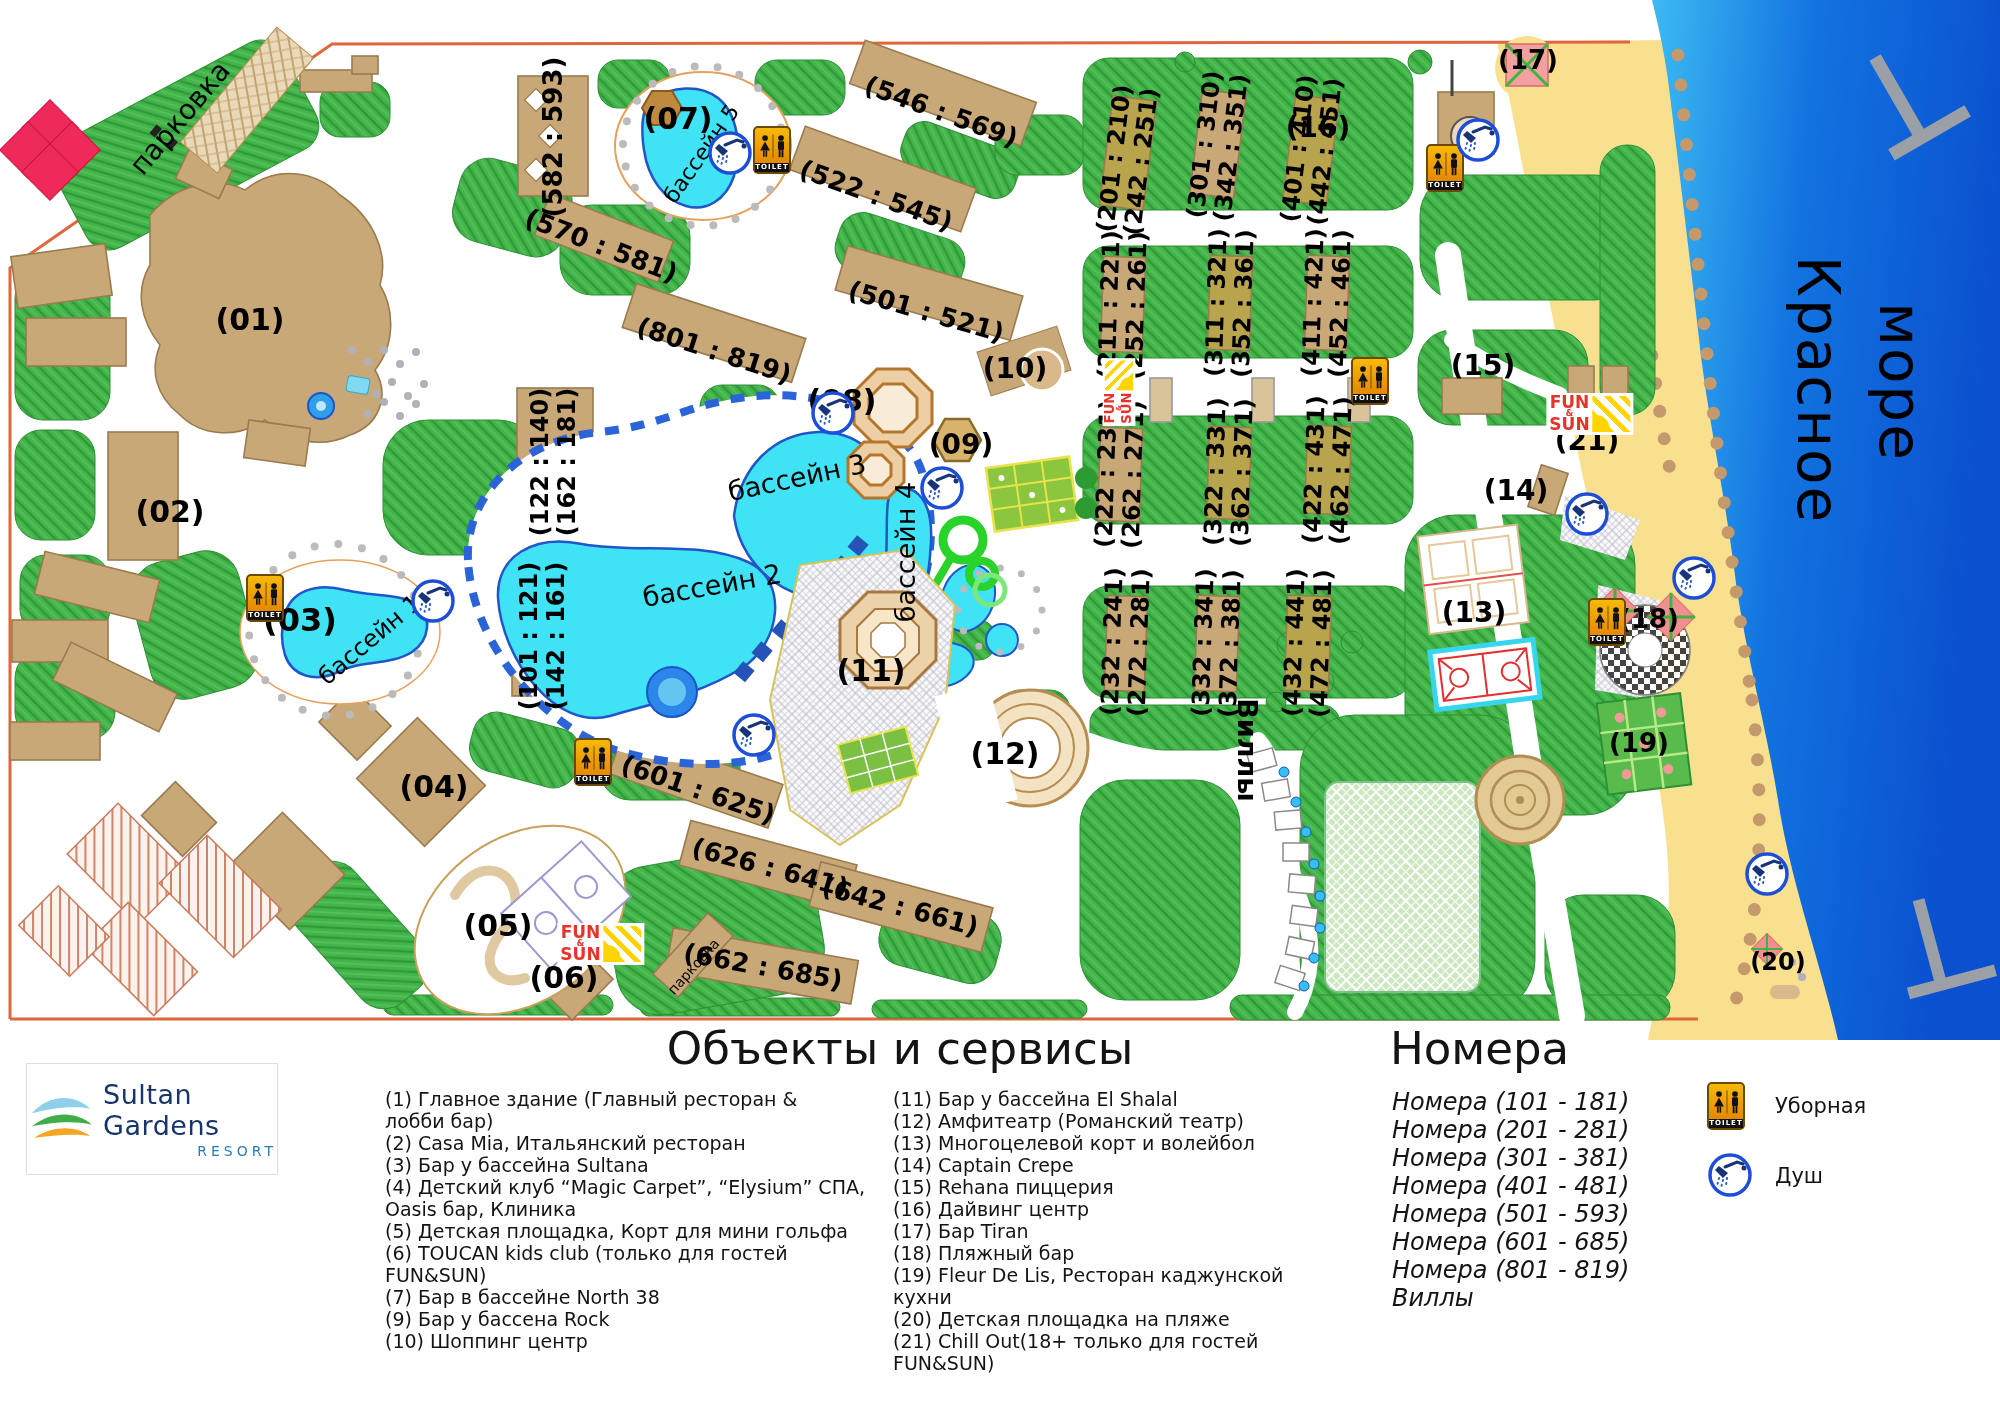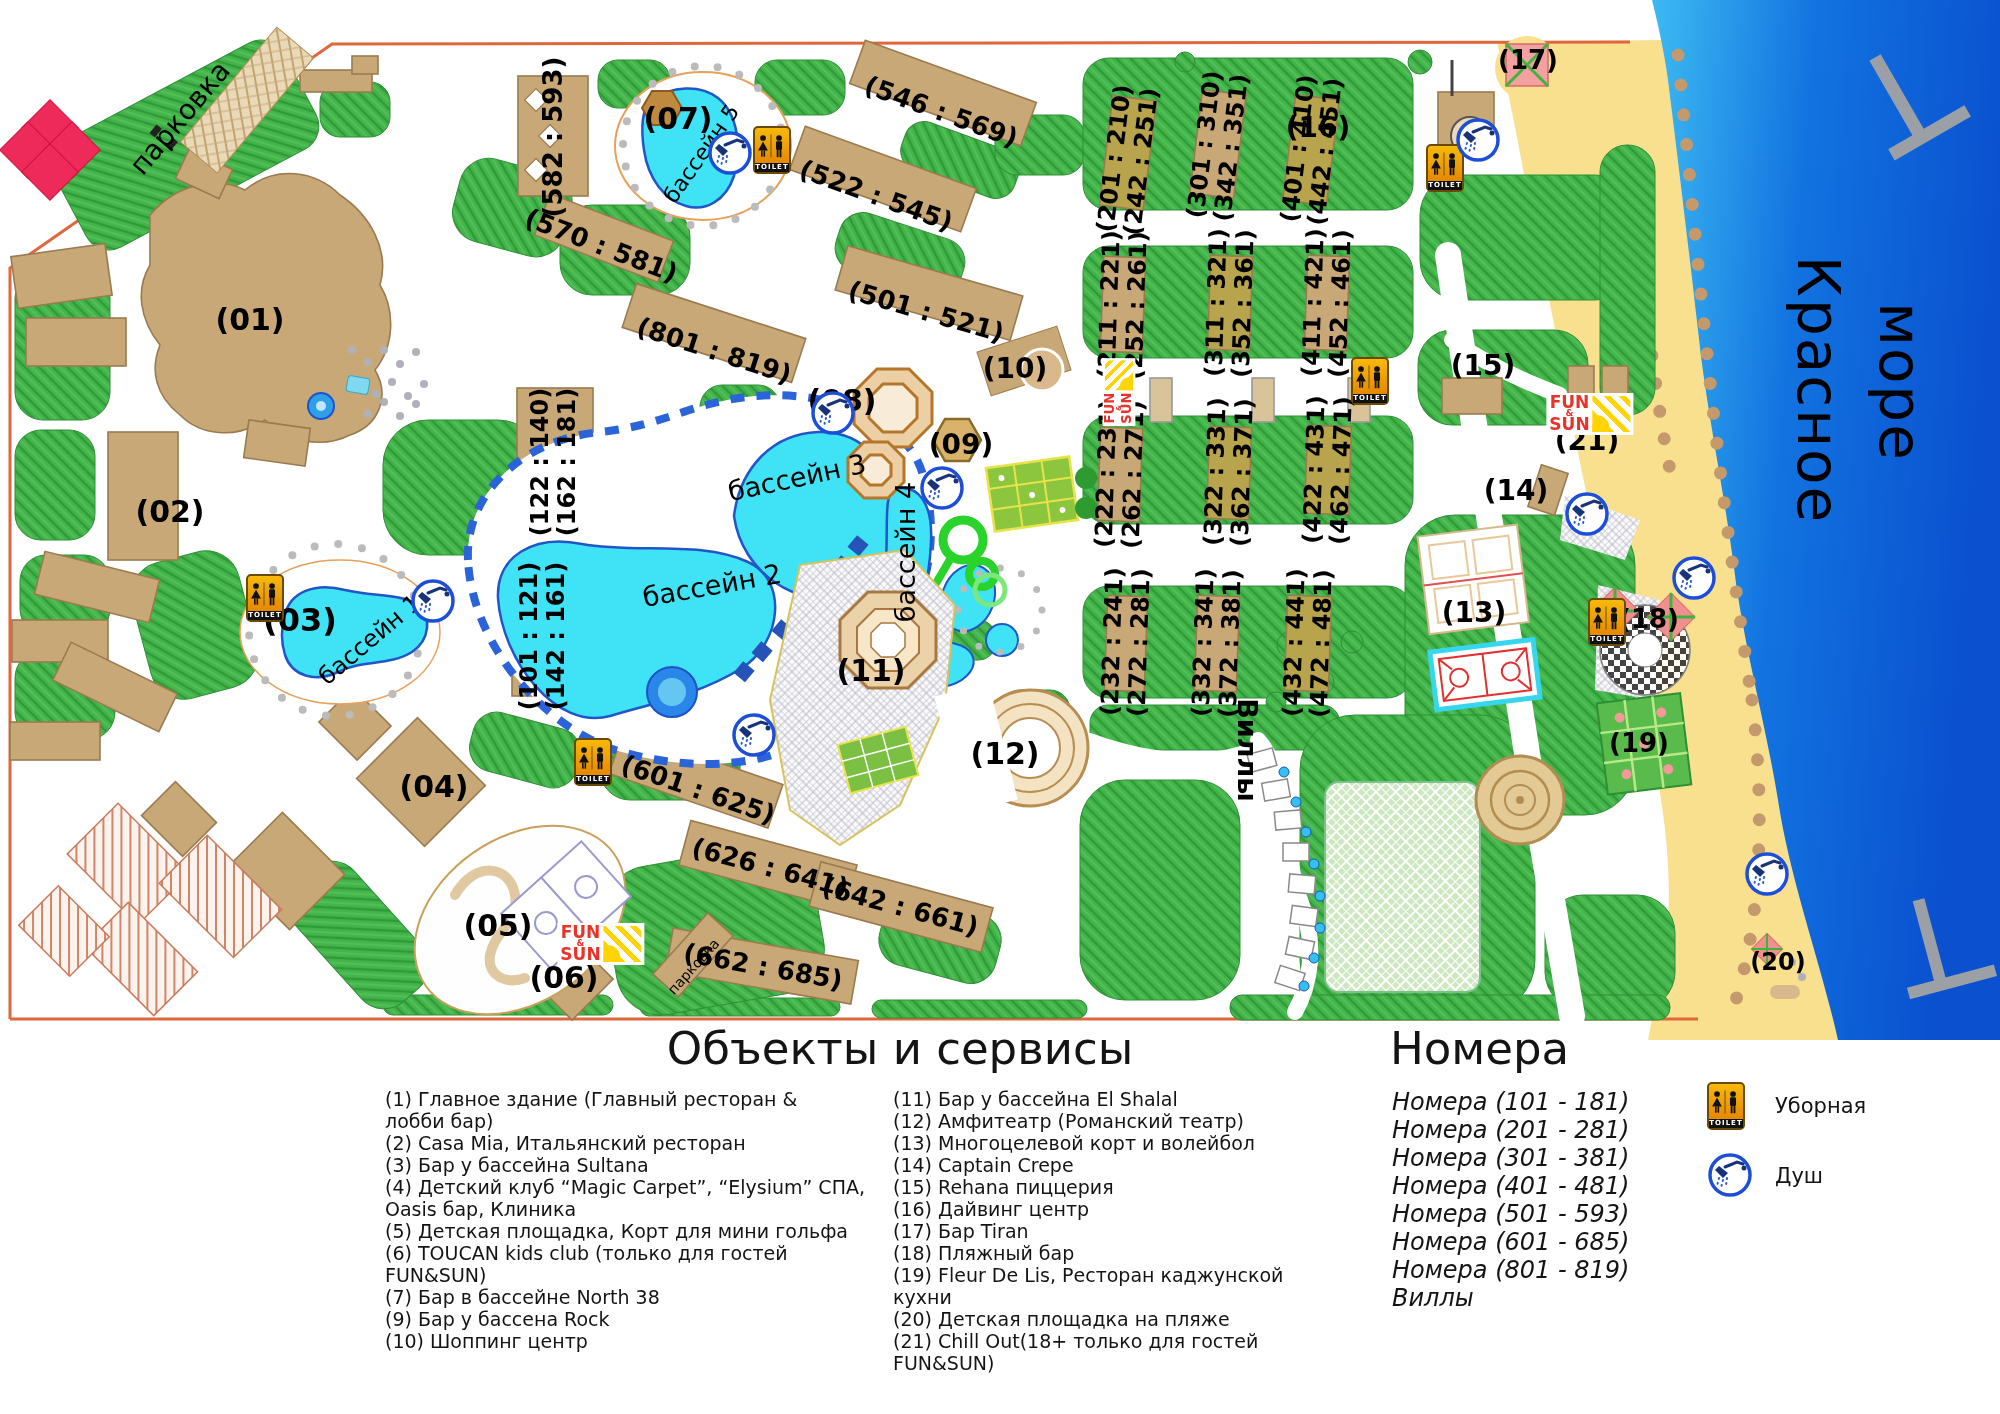--- a/index.html
+++ b/index.html
@@ -14,7 +14,7 @@
   
   .toilet{position:absolute;width:38px;height:48px;background:linear-gradient(#f7b90a,#e07c00);
           border:2px solid #6b4a00;border-radius:5px;box-sizing:border-box;
-          display:flex;flex-direction:column;align-items:flex-start;justify-content:flex-end;}
+          display:flex;flex-direction:column;align-items:flex-end;justify-content:flex-end;}
   .toilet .t-figs{flex:1;display:flex;align-items:center;}
   .toilet .t-strip{background:#111;color:#fff;font-size:7px;font-weight:bold;line-height:1.25;
           width:100%;text-align:center;letter-spacing:1px;}

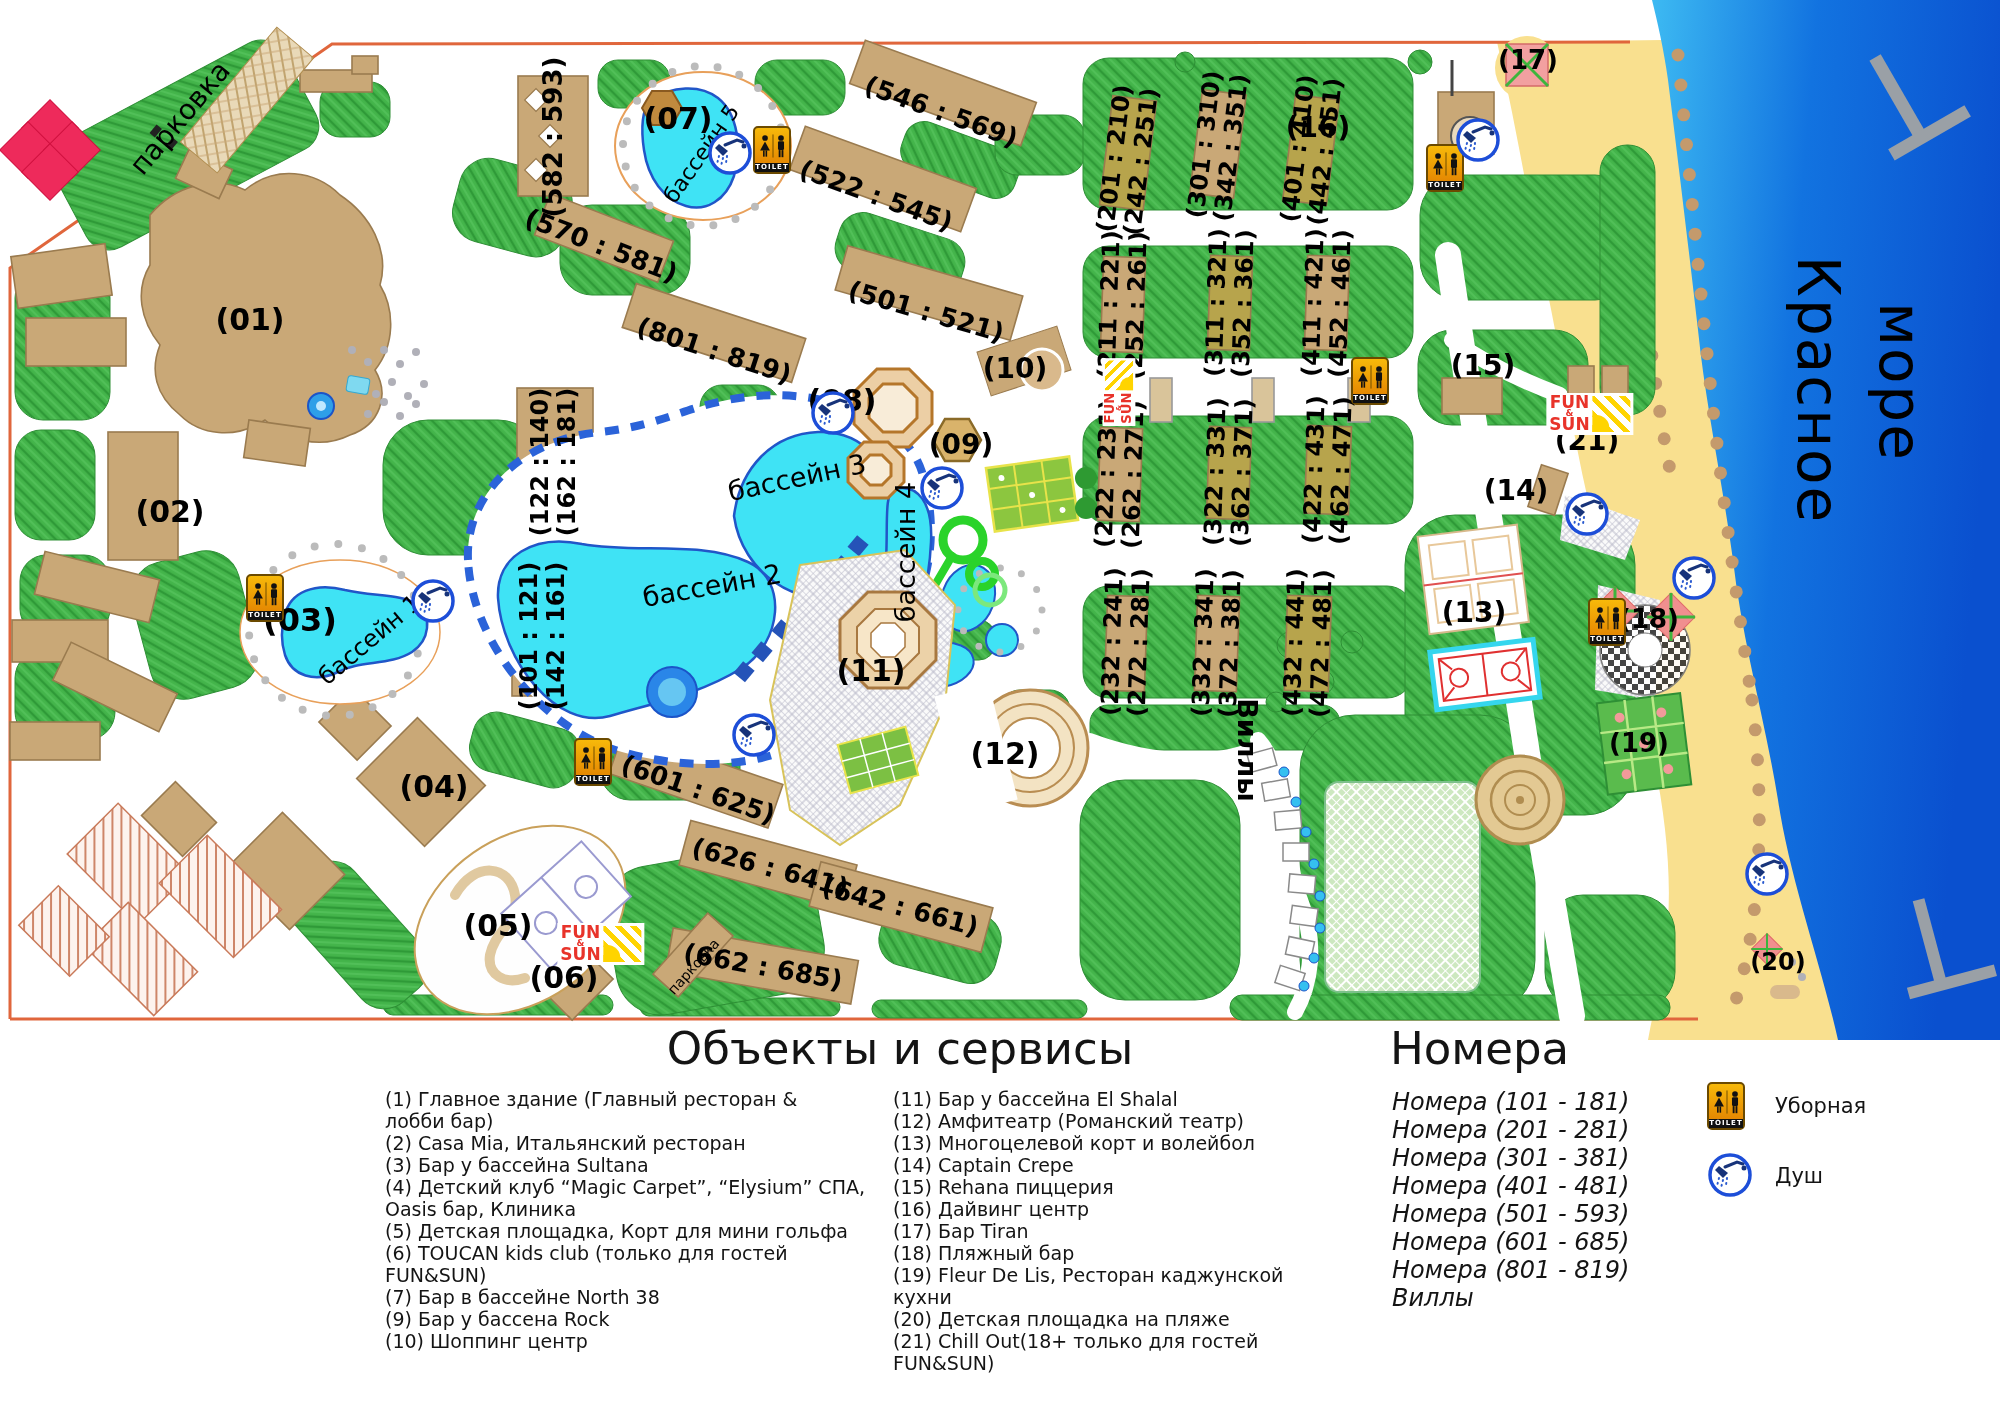--- a/index.html
+++ b/index.html
@@ -798,6 +798,17 @@
     </div>
   </div>
 
+  <div id="logo-card">
+    <svg width="84" height="90" viewBox="0 0 84 90">
+      <path d="M6,38 C28,14 58,14 78,32 C56,28 26,32 6,38 Z" fill="#8ed0ea"></path>
+      <path d="M6,54 C32,34 62,36 80,52 C56,46 26,50 6,54 Z" fill="#3fae49"></path>
+      <path d="M9,68 C34,52 62,54 78,66 C56,62 30,66 9,68 Z" fill="#f5a623"></path>
+    </svg>
+    <div class="logo-text">
+      <div class="logo-name">Sultan Gardens</div>
+      <div class="logo-sub">RESORT</div>
+    </div>
+  </div>
 </div>
 
 </div>

